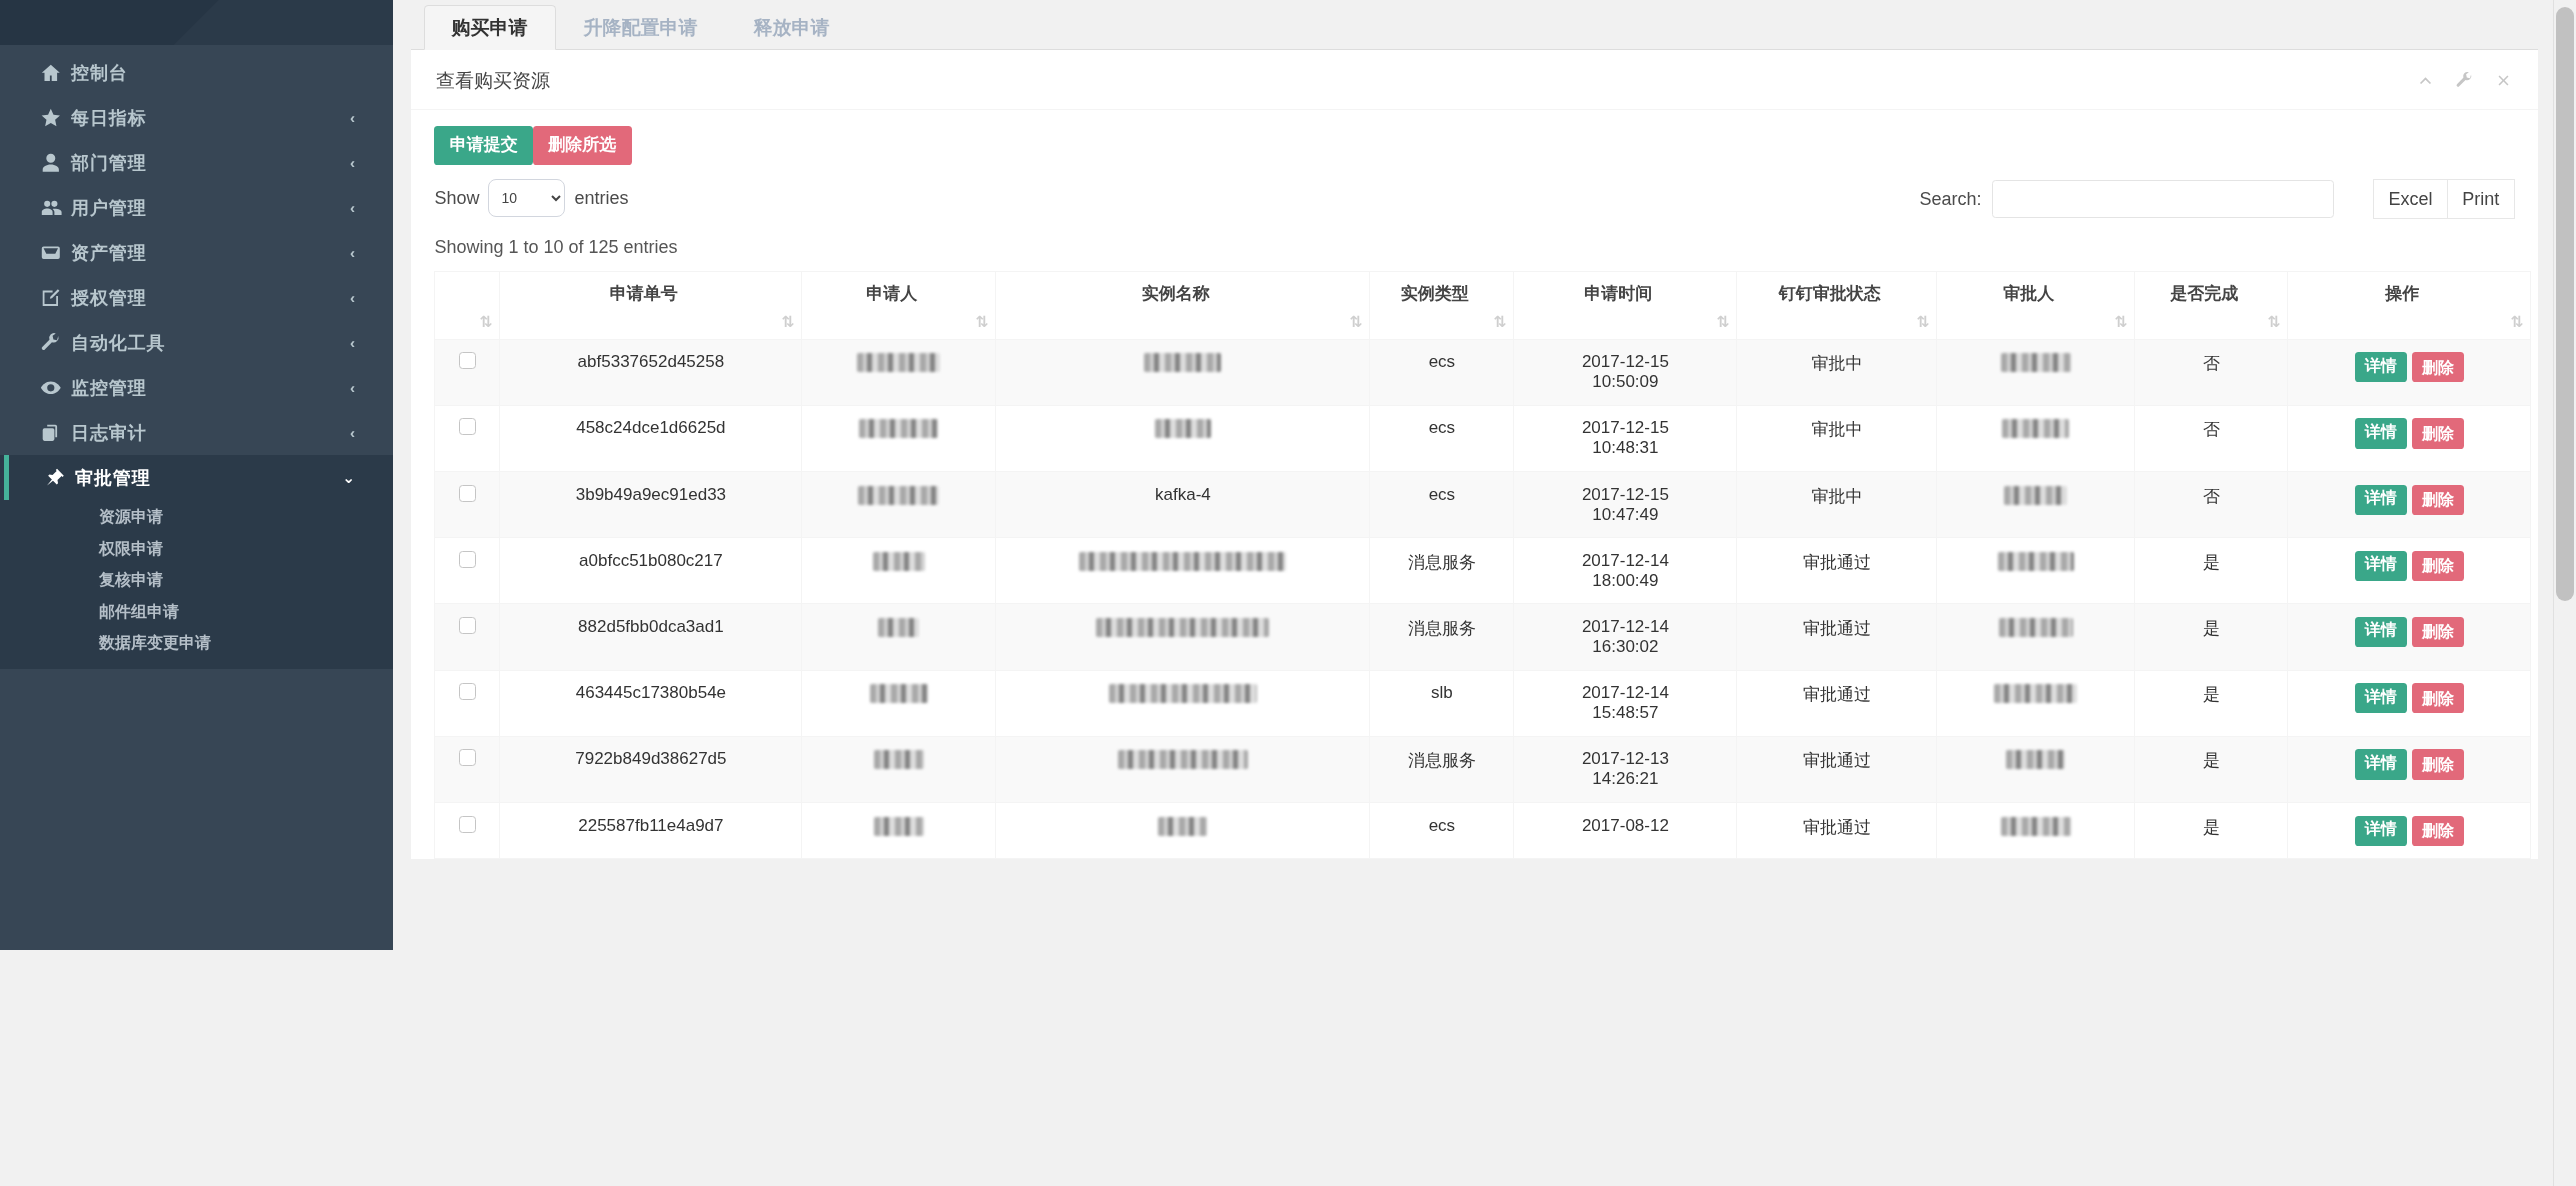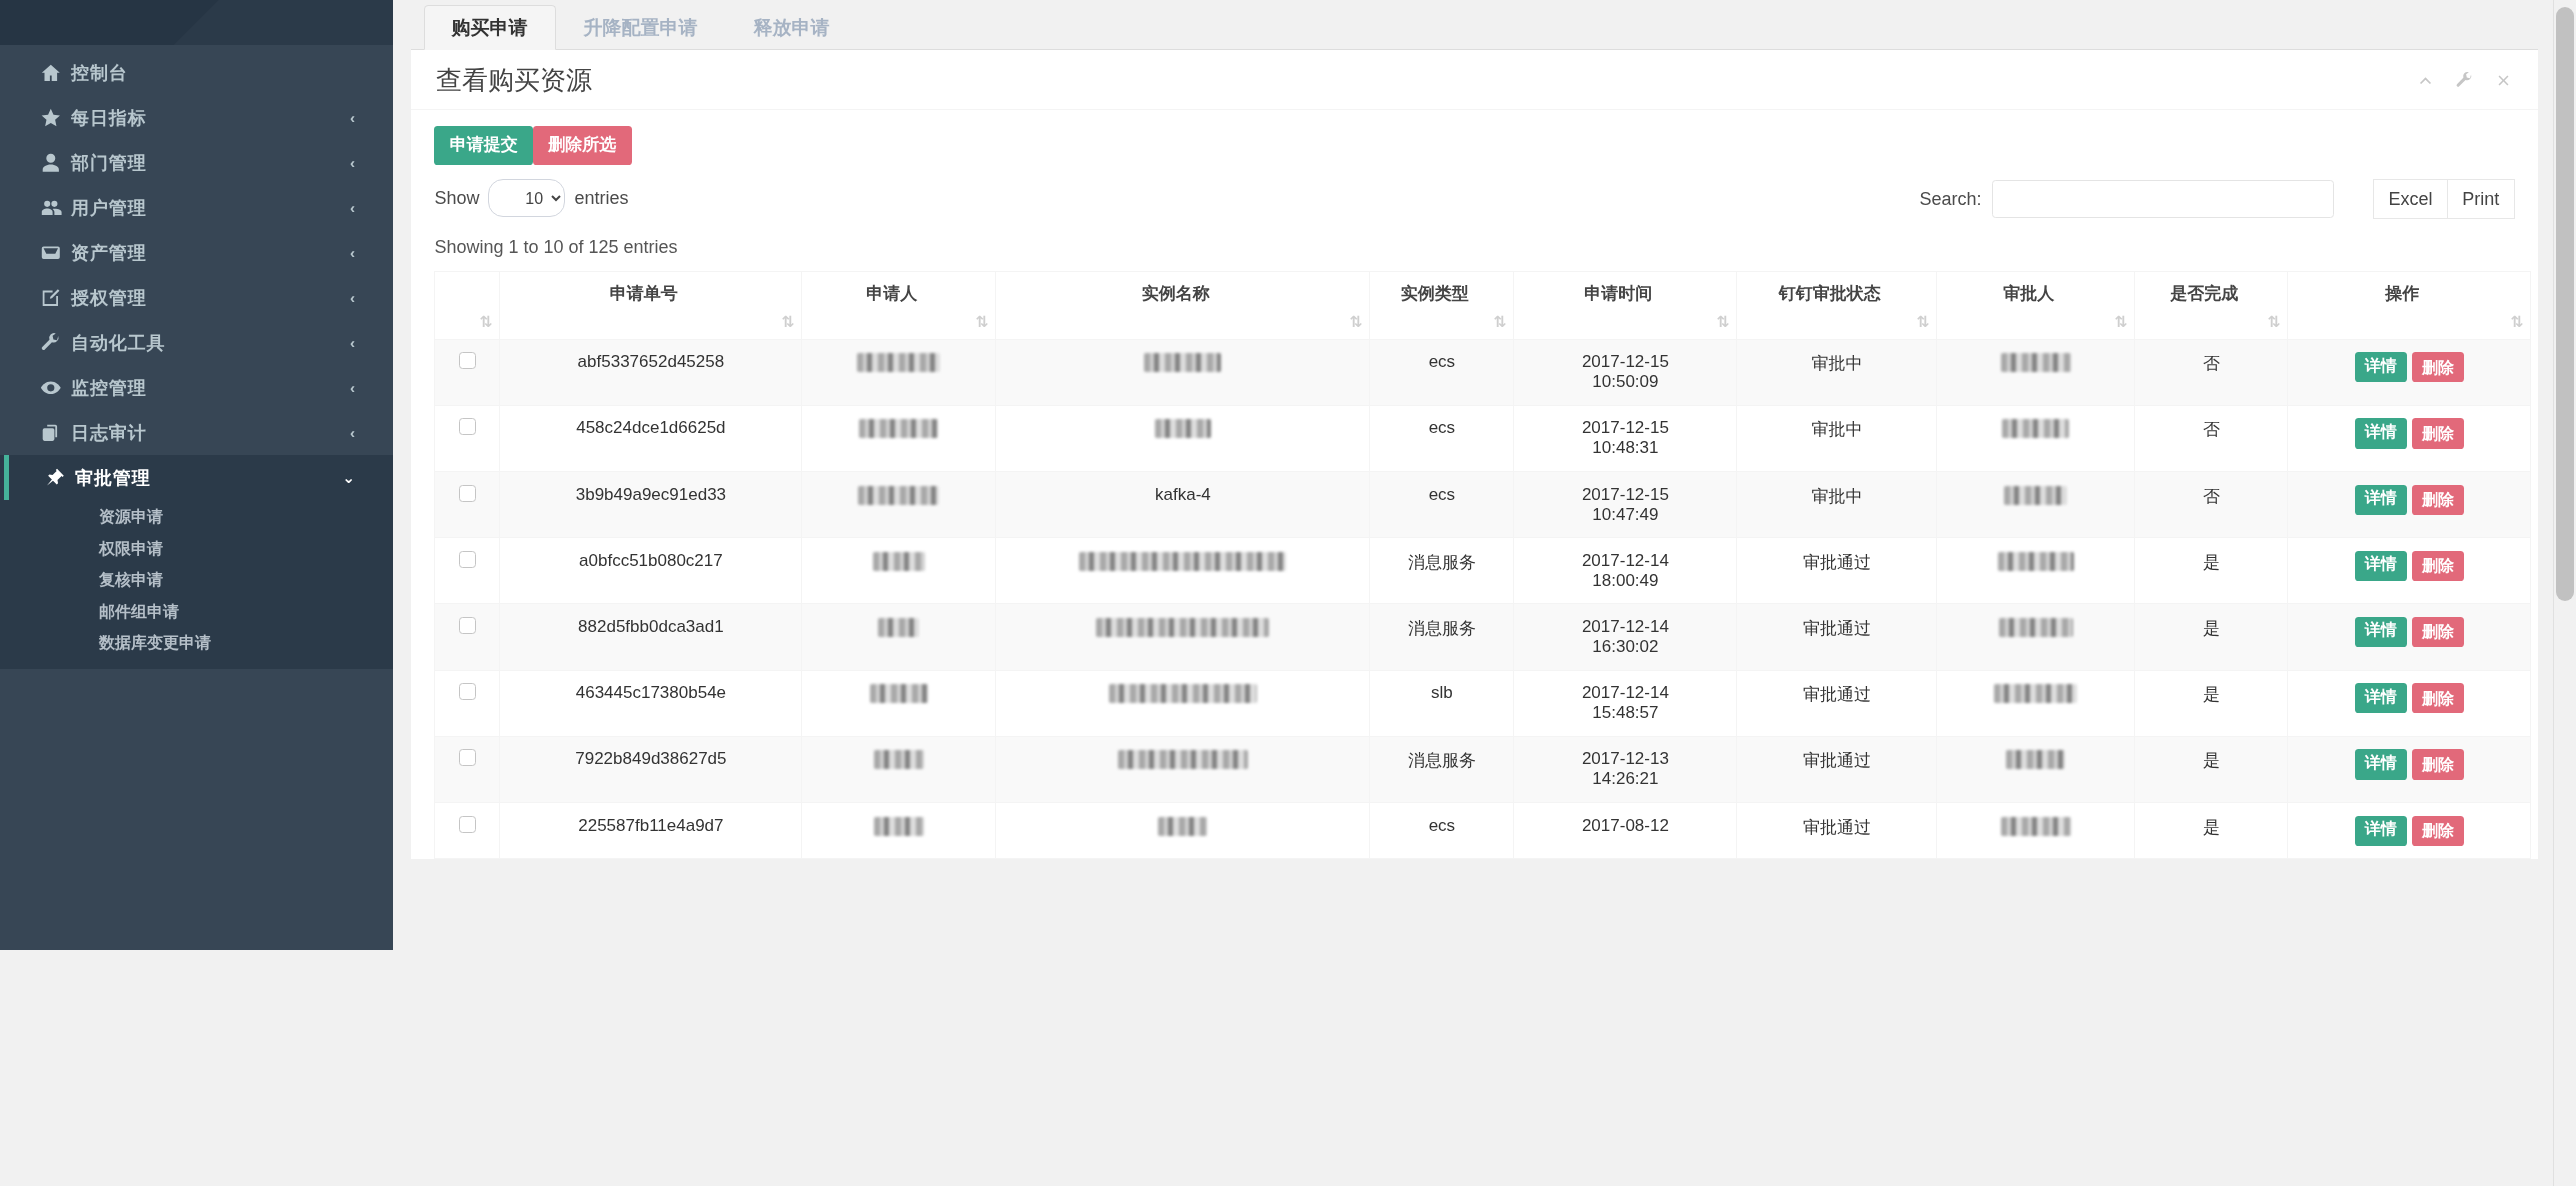--- a/index.html
+++ b/index.html
@@ -115,7 +115,7 @@
     padding: 0 25px 0 25px;
     border-bottom: 0.9px solid #f4f4f4;
   }
-  .panel-title { font-size: 26px; color: #444444; font-weight: normal; flex: 1 1 auto; }
+  .panel-title { font-size: 19px; color: #444444; font-weight: normal; flex: 1 1 auto; }
   .panel-tools { display: flex; align-items: center; gap: 20px; color: #c8c8c8; }
   .panel-tools .tool { cursor: pointer; display: inline-flex; }
   .panel-tools svg { width: 19px; height: 19px; fill: #c6c6c6; display: block; }

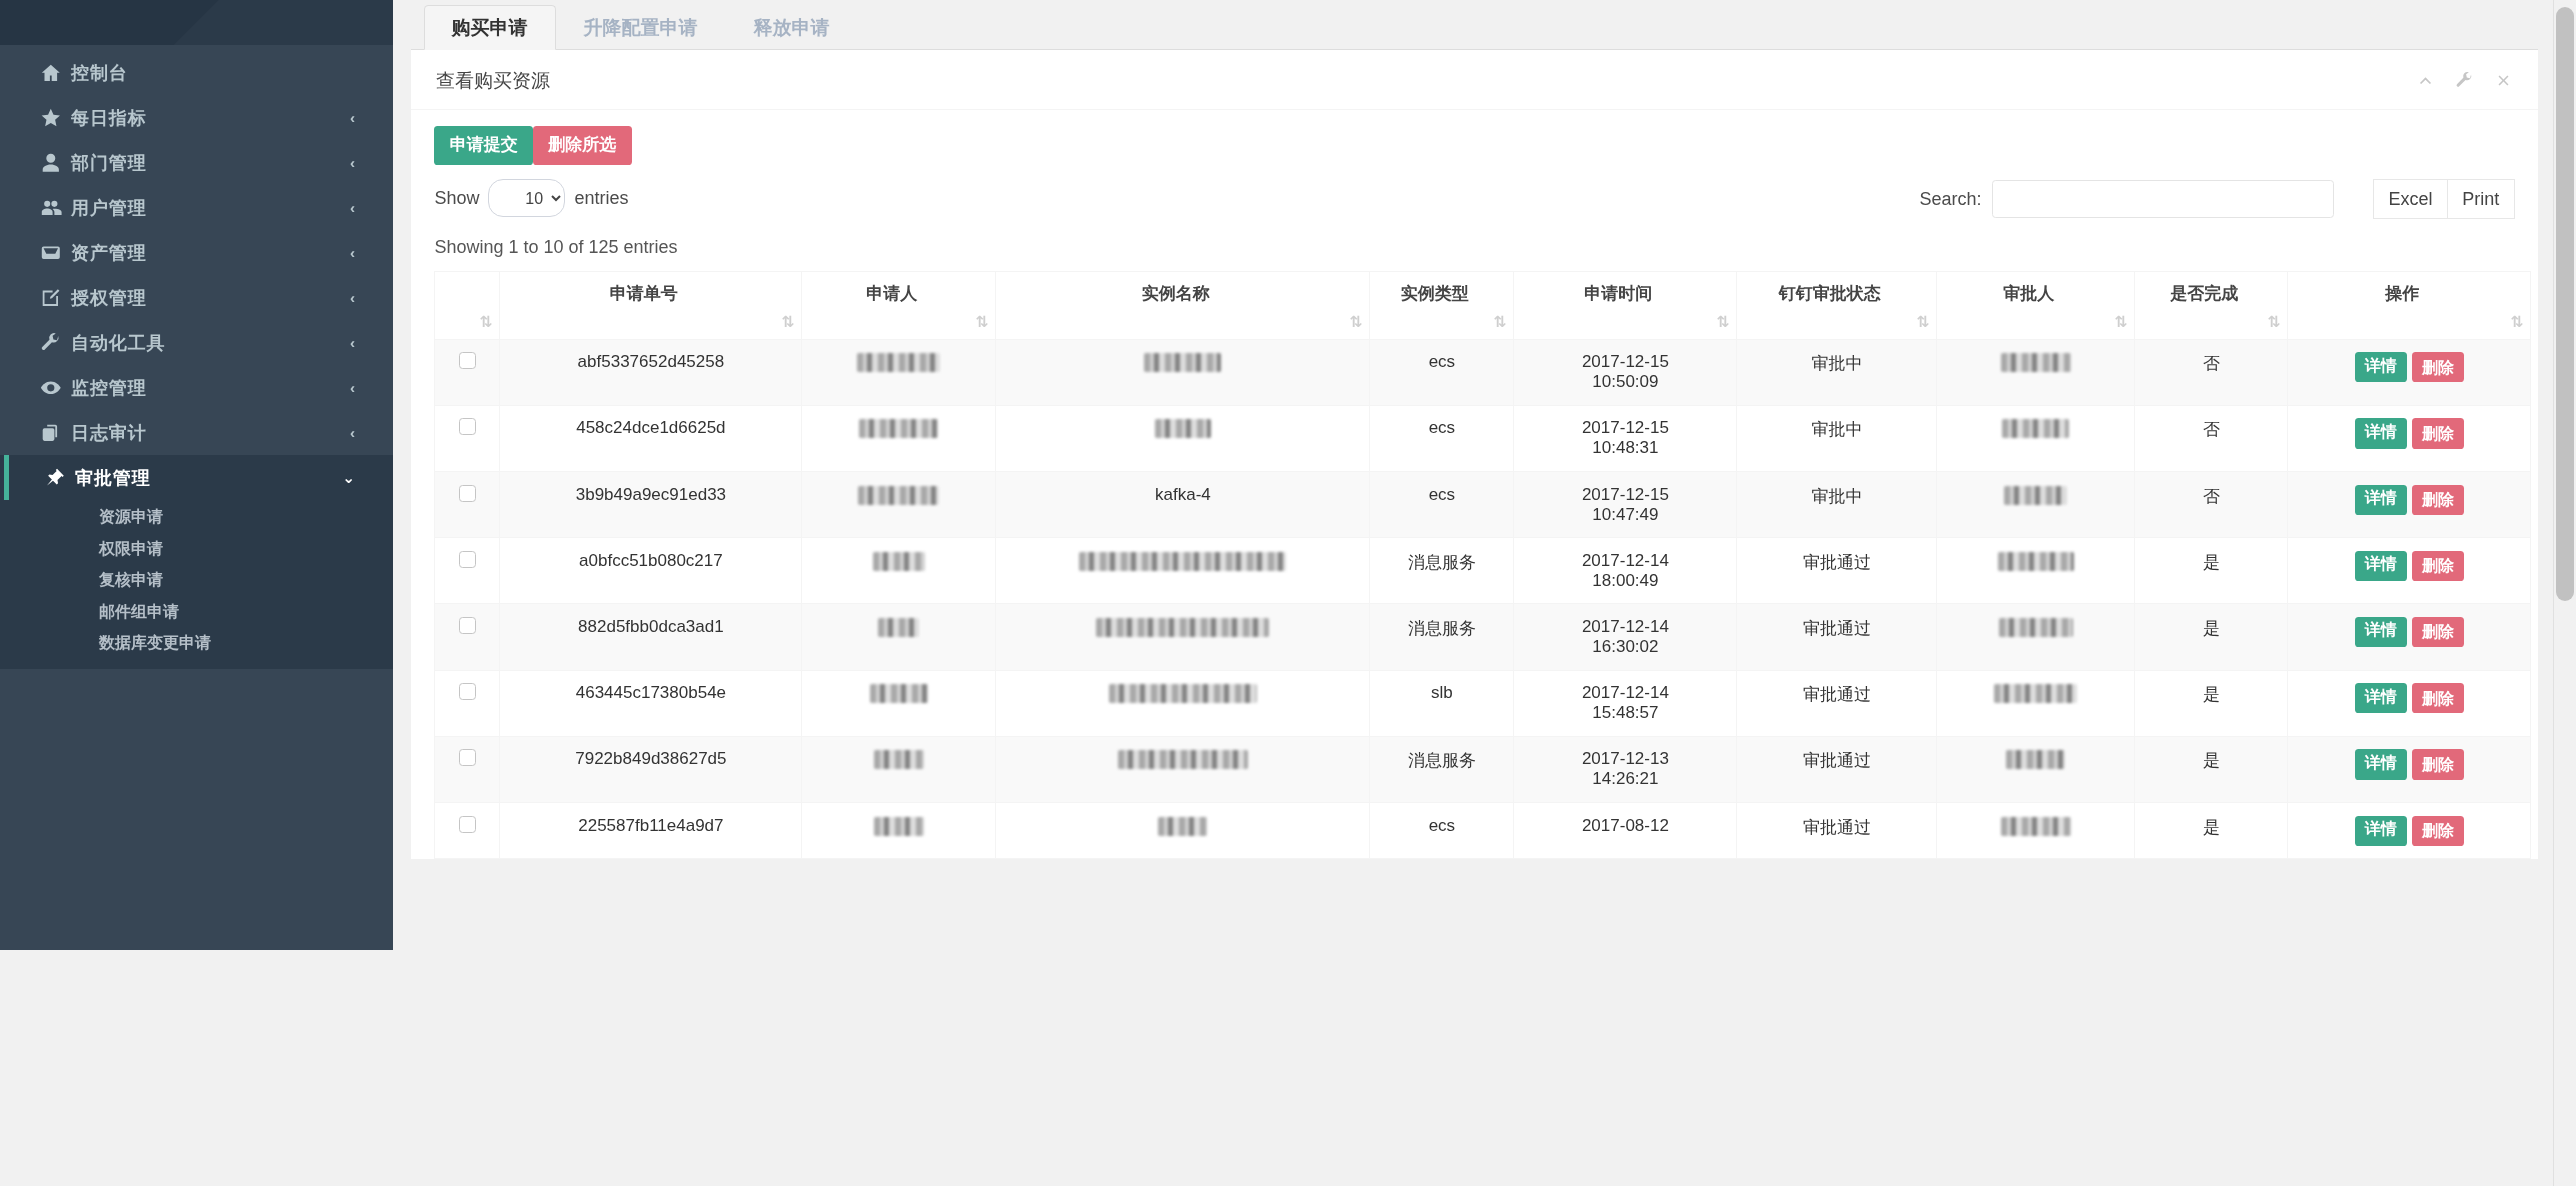--- a/index.html
+++ b/index.html
@@ -138,10 +138,10 @@
   .dt-head { display: flex; align-items: flex-start; justify-content: space-between; }
   .dt-length { display: flex; align-items: center; gap: 9px; font-size: 18px; color: #4b4b4b; }
   .dt-length select {
-    font-size: 16px; font-family: inherit; color: #444;
+    font-size: 14px; font-family: inherit; color: #444;
     padding: 6.3px 5.4px 6.3px 8px;
-    border: 0.9px solid #d2d6de; border-radius: 15px;
-    background: #fff; width: 77px; height: 38px; text-align: right;
+    border: 0.9px solid #d2d6de; border-radius: 8px;
+    background: #fff; width: 77px; height: 38px;
   }
   .dt-filter { display: flex; align-items: center; gap: 10.8px; }
   .dt-filter-label { font-size: 18px; color: #4b4b4b; }

